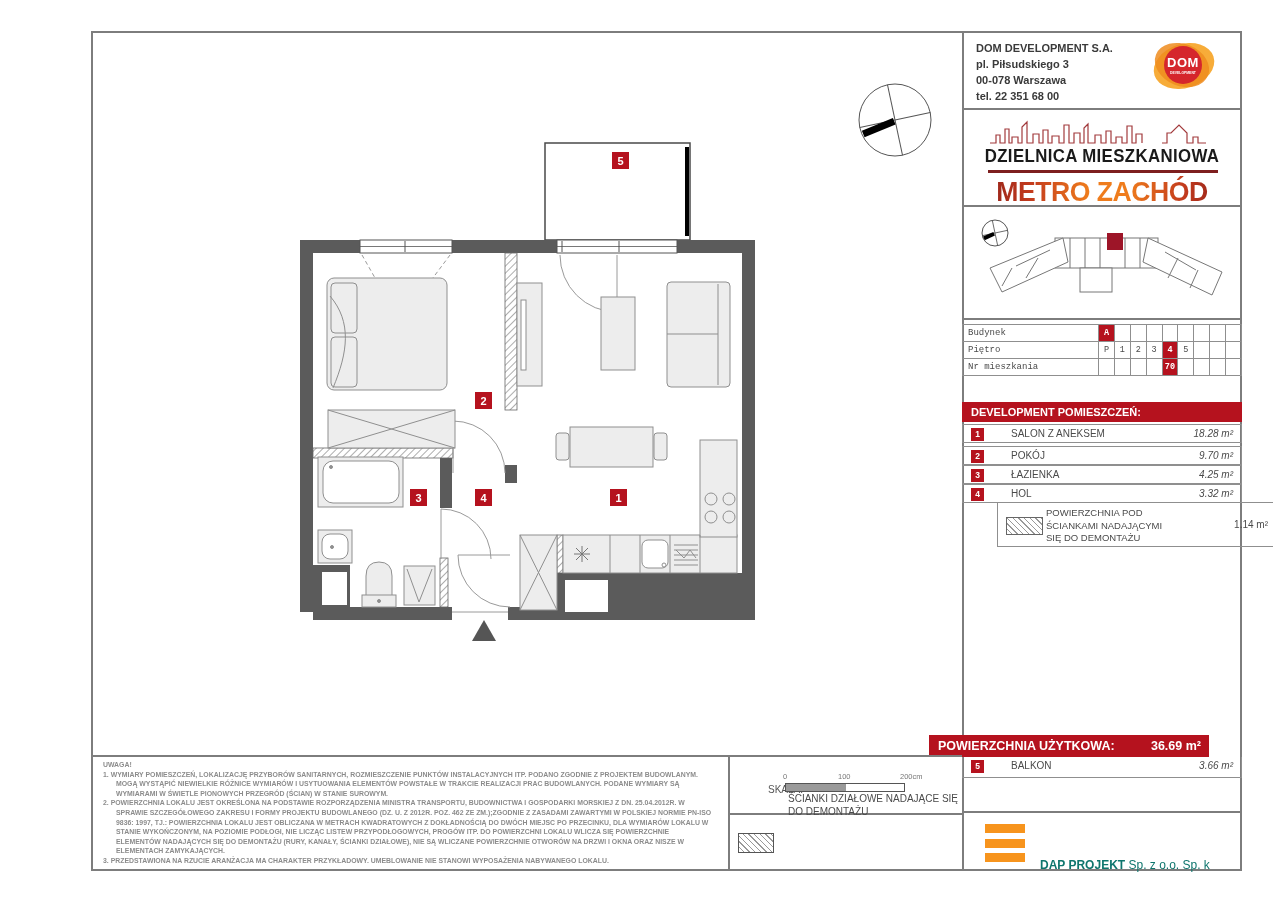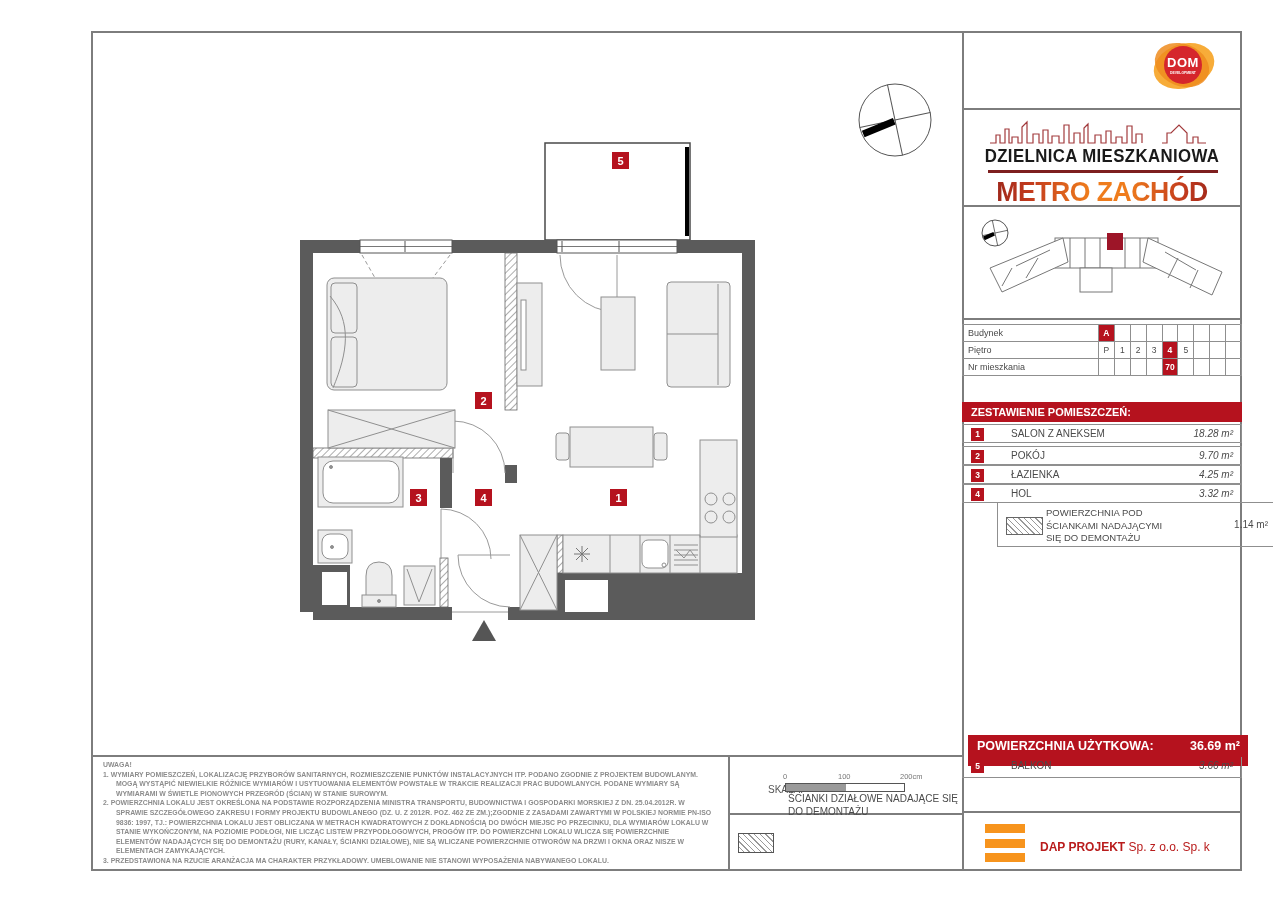--- a/index.html
+++ b/index.html
@@ -296,6 +296,12 @@
     <div class="hline" style="top:287px"></div>
   </div>
 
+  <div id="company" class="abs panel-text">
+    <div>DOM DEVELOPMENT S.A.</div>
+    <div>pl. Piłsudskiego 3</div>
+    <div>00-078 Warszawa</div>
+    <div>tel. 22 351 68 00</div>
+  </div>
 
   <div id="brand-district" class="abs panel-text">DZIELNICA MIESZKANIOWA</div>
   <div id="brand-rule" class="abs panel-text"></div>

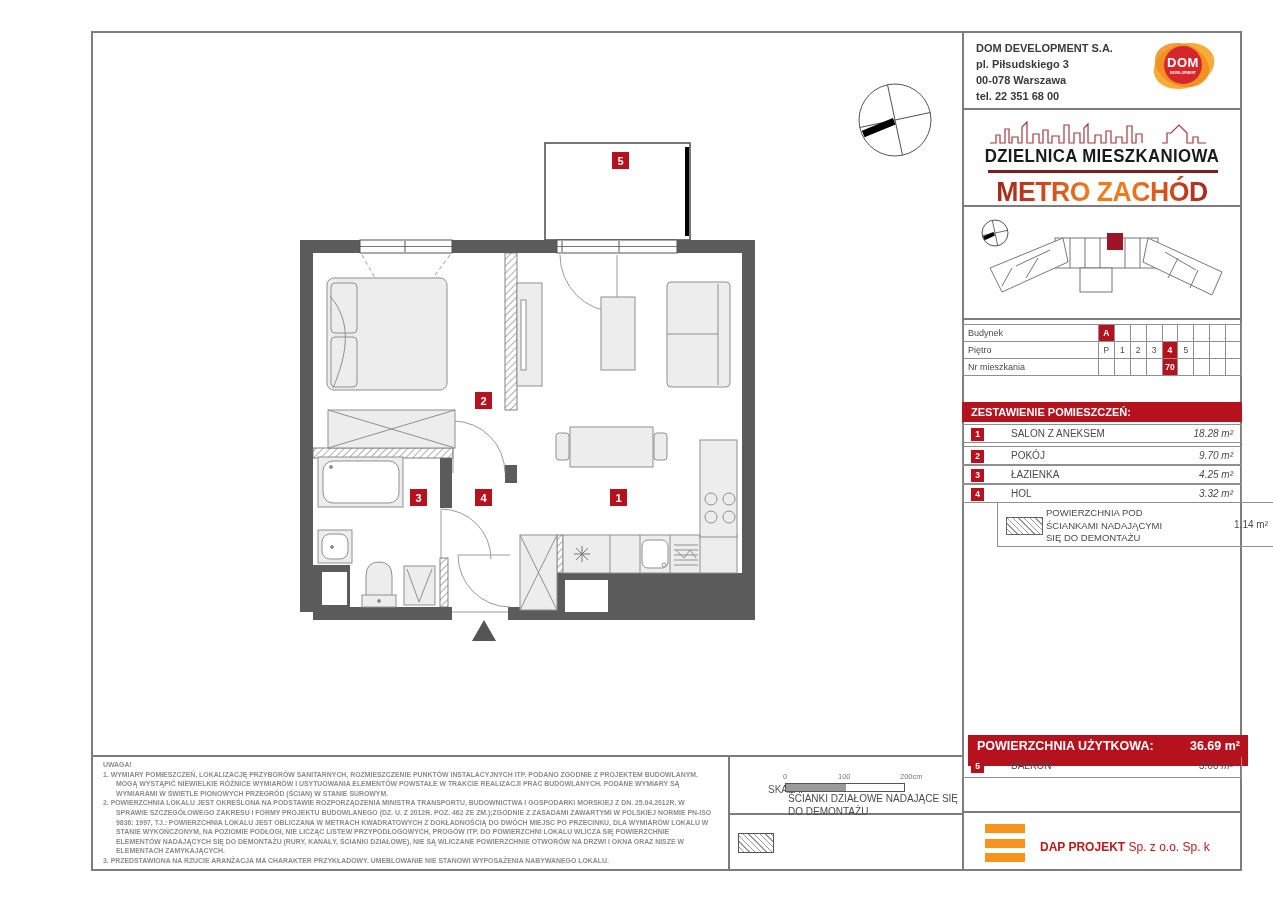--- a/index.html
+++ b/index.html
@@ -21,7 +21,7 @@
      background:linear-gradient(90deg,#871c19 0%,#c23a1d 22%,#ef7c1c 45%,#ef7c1c 60%,#c23a1d 82%,#871c19 100%);
      -webkit-background-clip:text;background-clip:text;color:transparent;transform:scaleX(.95);}
   
-  #unit-grid{left:962px;top:324px;width:280px;border-collapse:collapse;table-layout:fixed;}
+  #unit-grid{left:962px;top:324px;width:280px;border-collapse:collapse;table-layout:fixed;font-family:Liberation Mono, monospace;}
   #unit-grid td{border:1px solid #8f8f8f;height:16px;font-size:8.5px;color:#4a4a4a;padding:0;text-align:center;}
   #unit-grid td.ulabel{width:130px;text-align:left;padding-left:5px;font-size:9px;}
   #unit-grid td.hl{background:#b5121e;color:#fff;font-weight:bold;}

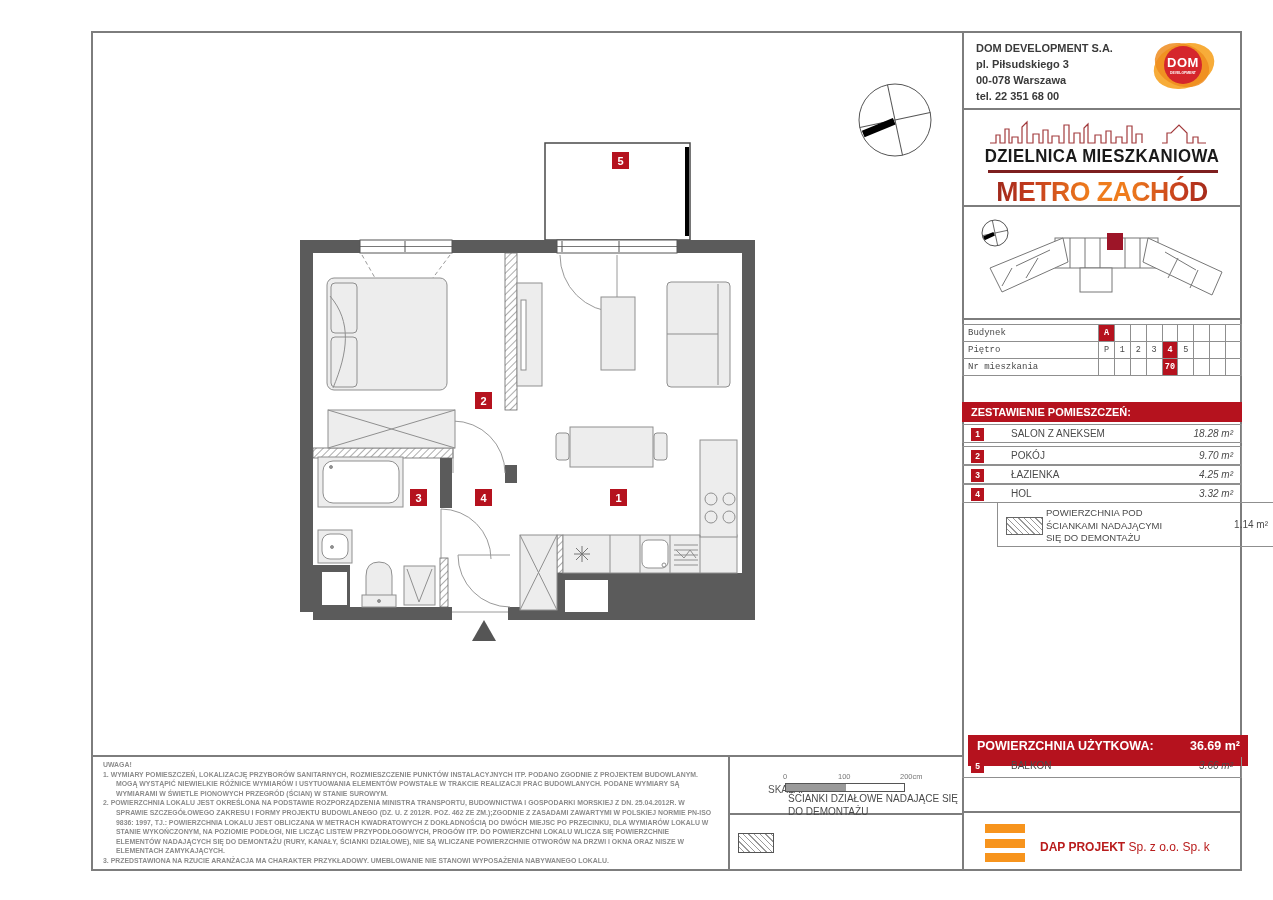--- a/index.html
+++ b/index.html
@@ -348,7 +348,7 @@
       </tbody>
   </table>
 
-  <div id="rooms-header" class="abs panel-text red-bar">ZESTAWIENIE POMIESZCZEŃ:</div>
+  <div id="rooms-header" class="abs panel-text red-bar">DEVELOPMENT POMIESZCZEŃ:</div>
   <div class="abs panel-text room-row" style="top:424px">
     <span class="badge">1</span>
     <span class="rname">SALON Z ANEKSEM</span>

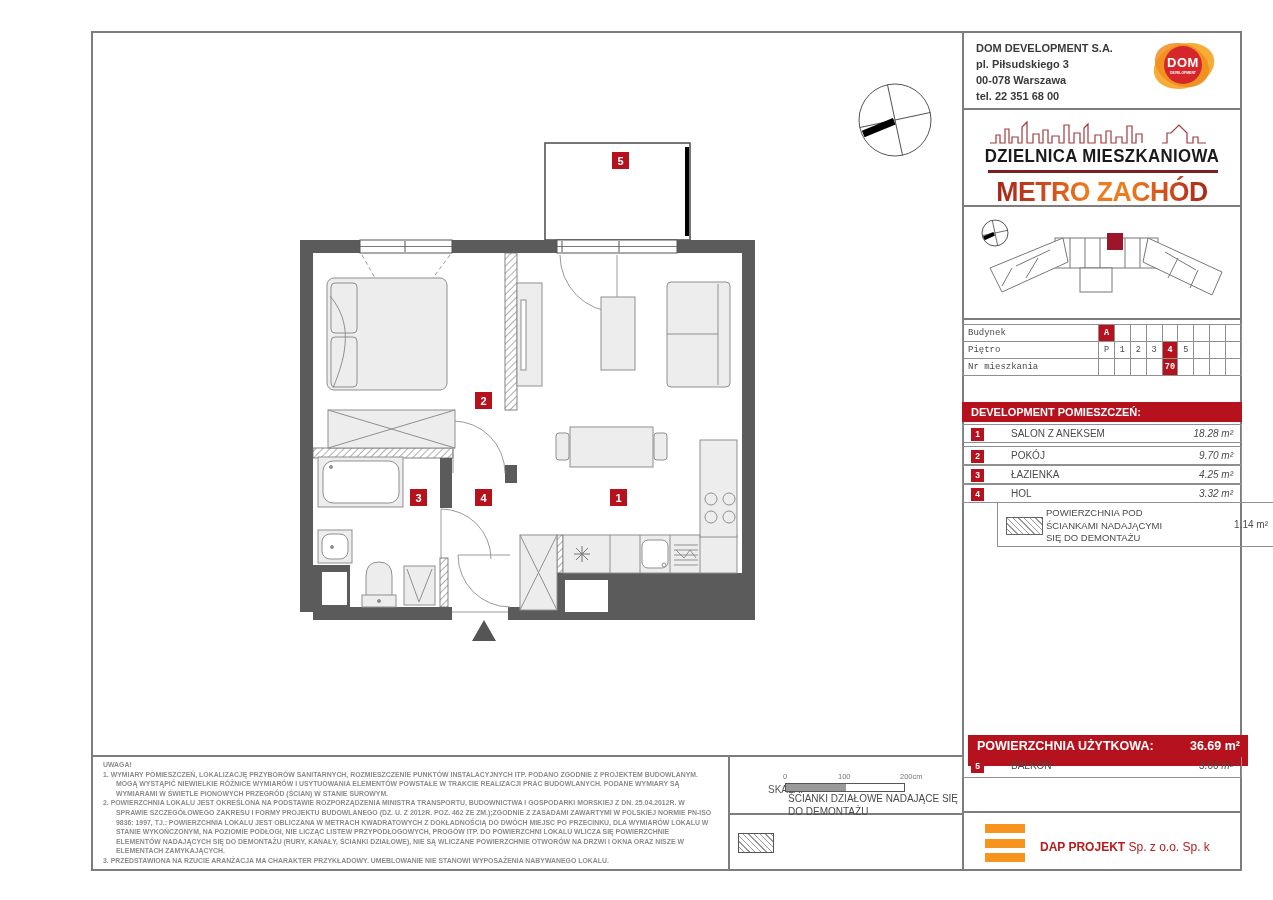--- a/index.html
+++ b/index.html
@@ -39,7 +39,7 @@
       background:repeating-linear-gradient(45deg,#fff 0 3px,#999 3px 4px);}
   #demo-row .dname{position:absolute;left:48px;top:4px;width:118px;line-height:12.5px;}
   #demo-row .rarea{position:absolute;right:8px;top:16px;font-size:10px;}
-  #usable-banner{left:968px;top:735px;width:280px;height:31px;font-size:12.5px;}
+  #usable-banner{left:929px;top:735px;width:280px;height:22px;font-size:12.5px;}
   #usable-banner .lab{position:absolute;left:9px;top:4px;}
   #usable-banner .val{position:absolute;right:8px;top:4px;}
   #balkon-row{top:757px;height:21px;border-top:none;}

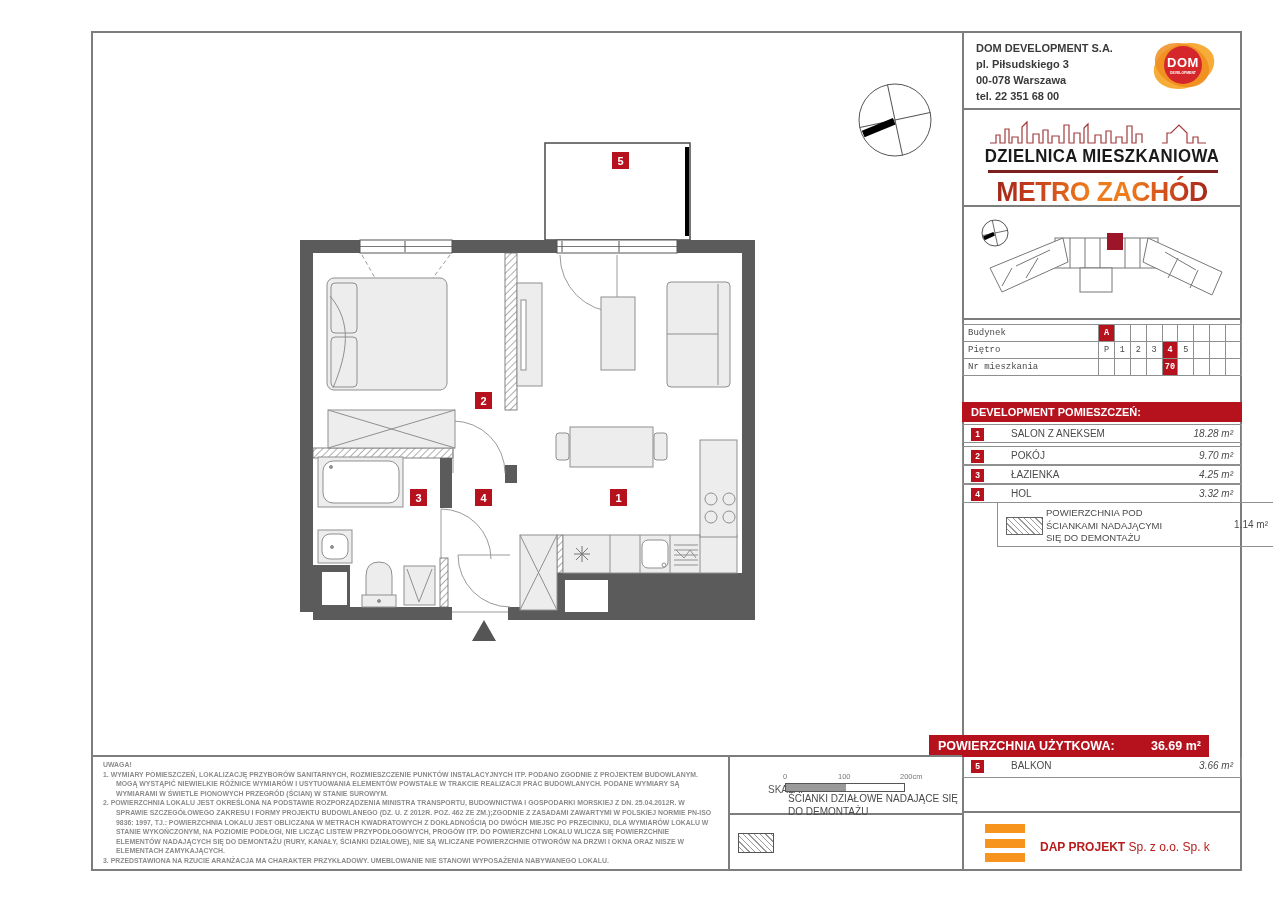--- a/index.html
+++ b/index.html
@@ -59,7 +59,7 @@
   #legend-text{left:788px;top:792px;width:175px;font-size:10px;line-height:13px;color:#4a4a4a;}
   #dap{left:985px;top:824px;width:40px;height:38px;display:flex;flex-direction:column;justify-content:space-between;}
   #dap .bar{height:9px;background:#f7941d;}
-  #dap-text{left:1040px;top:840px;font-size:12px;color:#b91c1c;white-space:nowrap;}
+  #dap-text{left:1040px;top:858px;font-size:12px;color:#0f766e;white-space:nowrap;}
   #dap-text b{font-weight:bold;}
   svg text{font-family:"Liberation Sans",sans-serif;}
   #overlay{left:0;top:0;z-index:1;}

